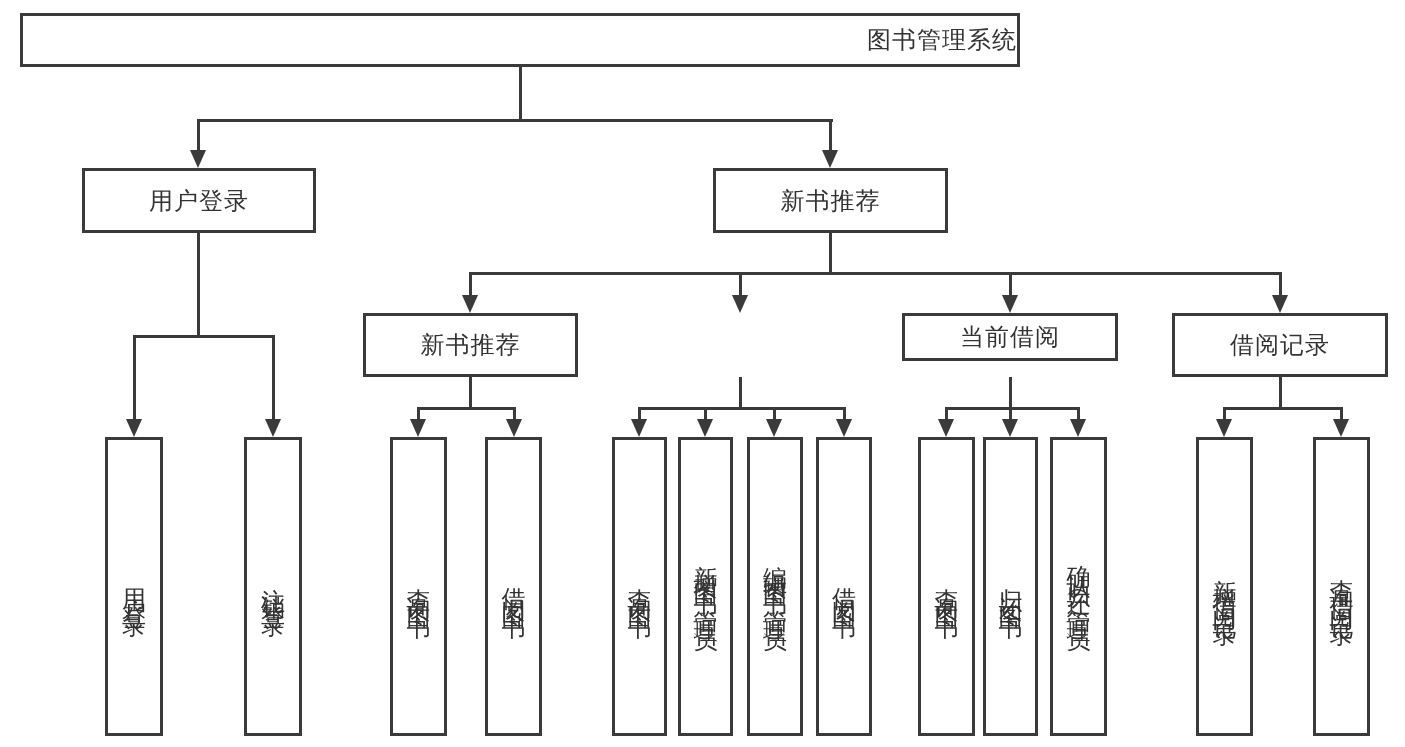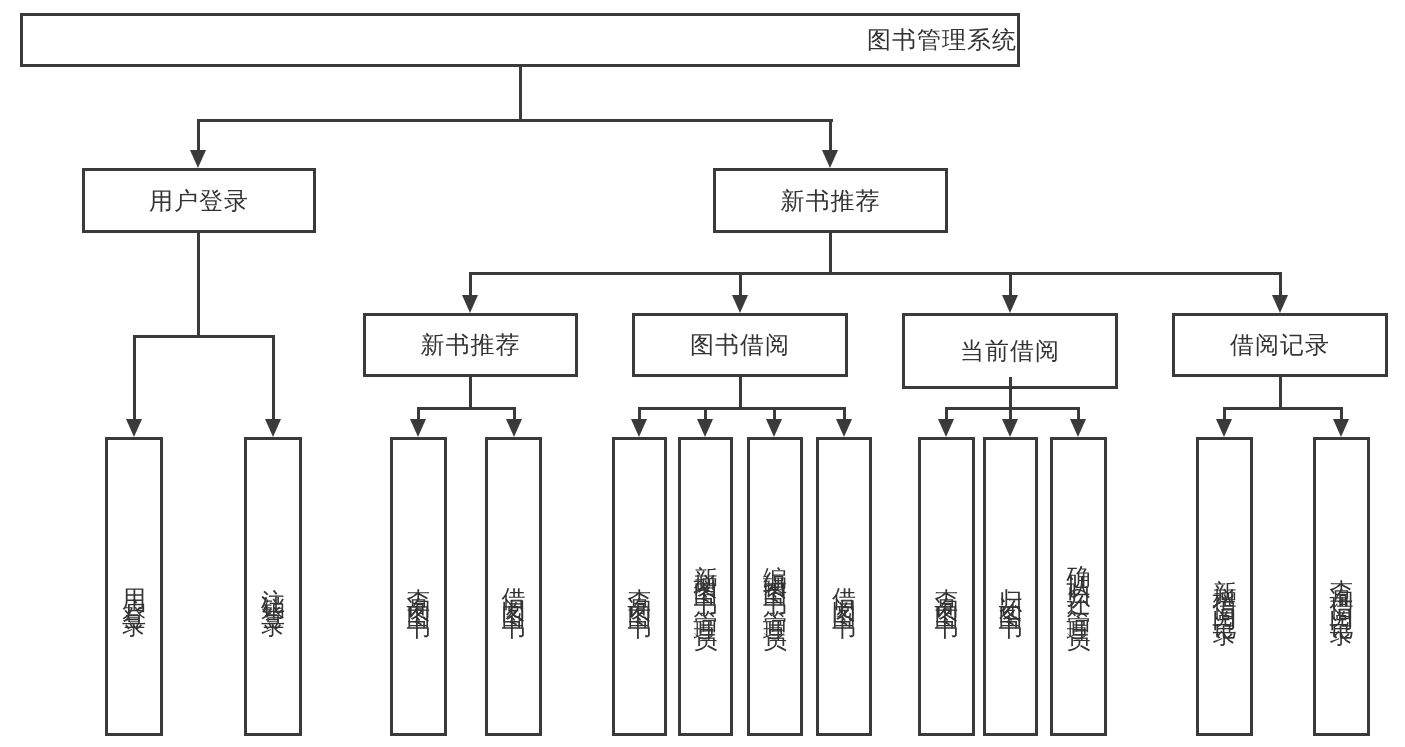--- a/index.html
+++ b/index.html
@@ -76,9 +76,6 @@
 
   <div class="node" style="left:363px;top:313px;width:215px;height:64px;">
     <span>新书推荐</span>
-  </div>
-  <div class="node" style="left:632px;top:313px;width:216px;height:64px;">
-    <span>图书借阅</span>
   </div>
   <div class="node" style="left:902px;top:313px;width:216px;height:76px;">
     <span>当前借阅</span>

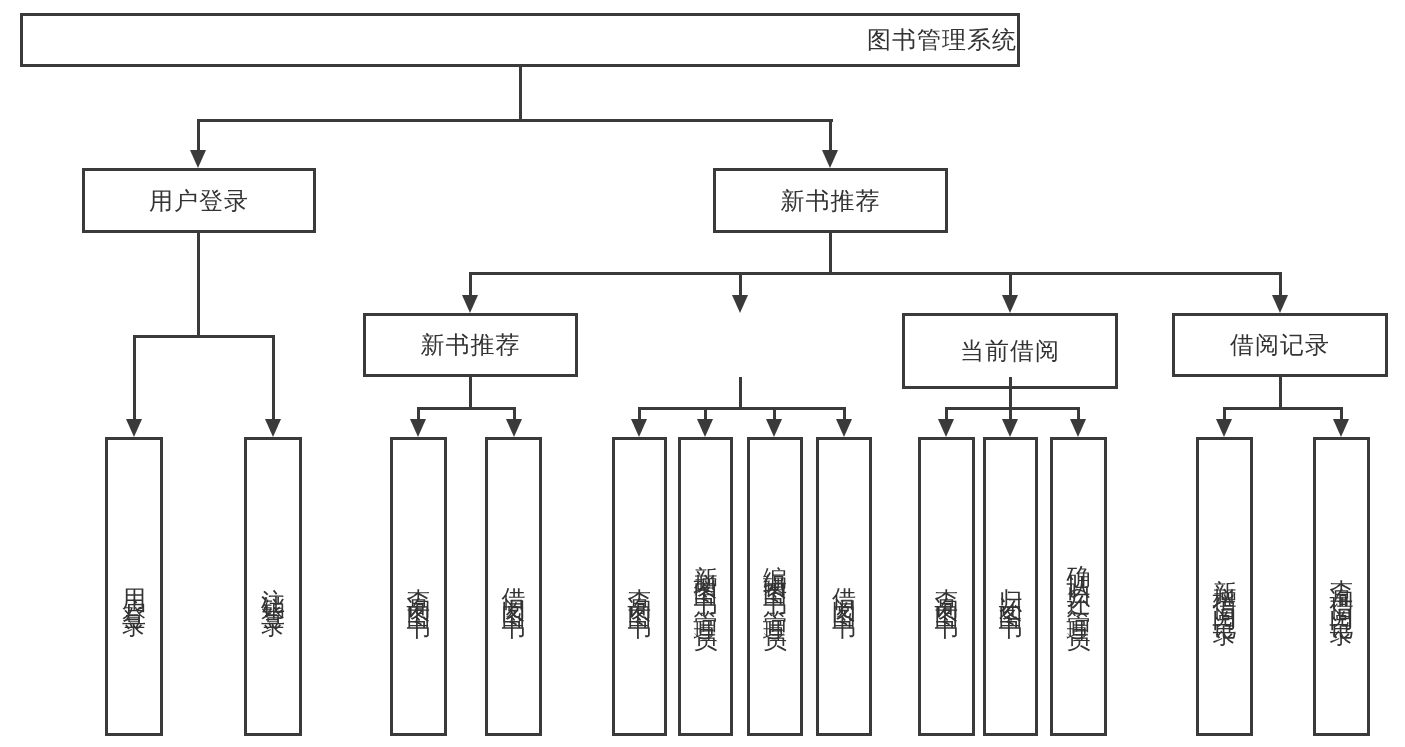--- a/index.html
+++ b/index.html
@@ -77,7 +77,7 @@
   <div class="node" style="left:363px;top:313px;width:215px;height:64px;">
     <span>新书推荐</span>
   </div>
-  <div class="node" style="left:902px;top:313px;width:216px;height:76px;">
+  <div class="node" style="left:902px;top:313px;width:216px;height:48px;">
     <span>当前借阅</span>
   </div>
   <div class="node" style="left:1172px;top:313px;width:216px;height:64px;">

